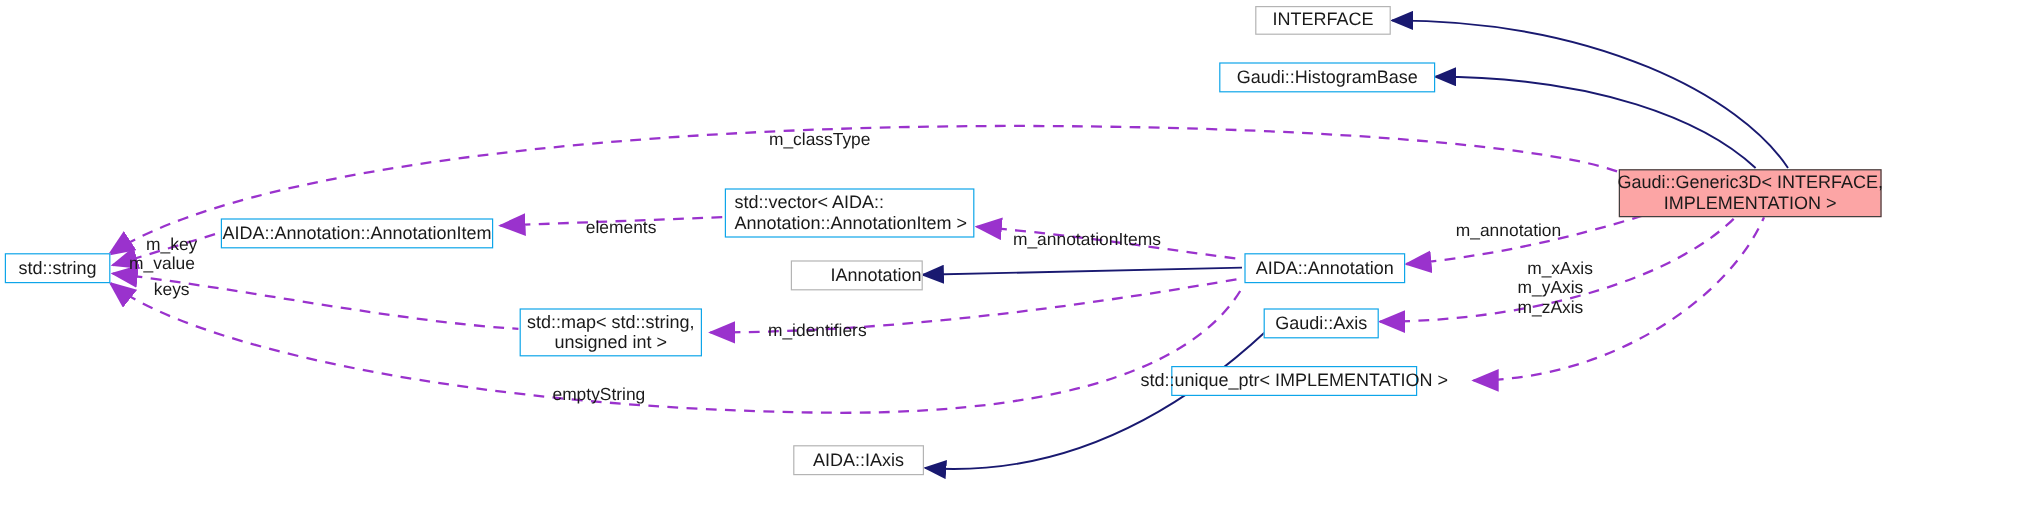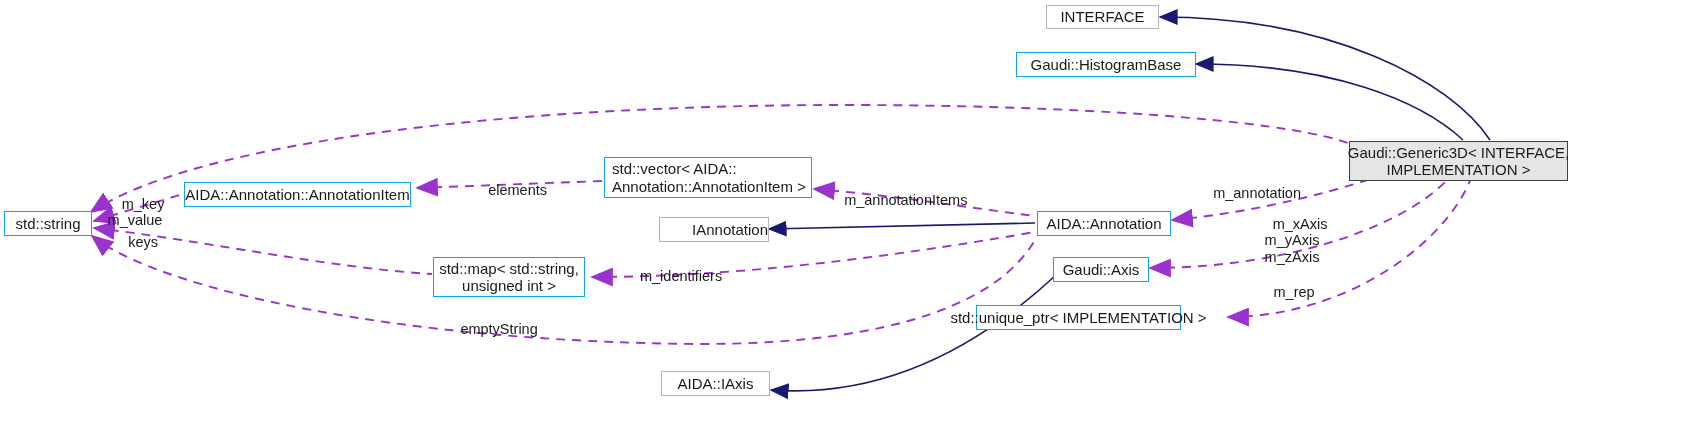--- a/index.html
+++ b/index.html
@@ -185,6 +185,9 @@
     <span>AIDA::IAxis</span>
   </div>
 
+  <div class="edge-label" style="left:600px; top:93px; width:150px;">
+    <span>m_classType</span>
+  </div>
 
   <div class="edge-label" style="left:437px; top:166px; width:145px;">
     <span>elements</span>

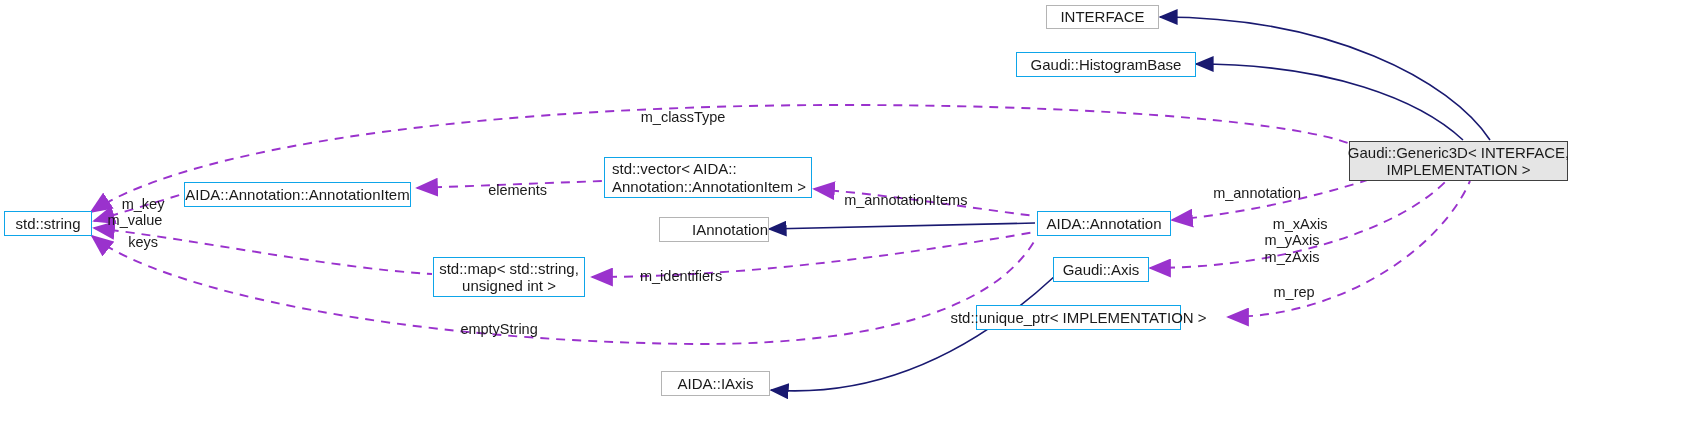--- a/index.html
+++ b/index.html
@@ -43,7 +43,7 @@
     border-color: #b4b4b4;
   }
   .node.filled {
-    background: #e5e5e5;
+    background: #fca5a5;
     border-color: #404040;
   }
   .node.leftish {

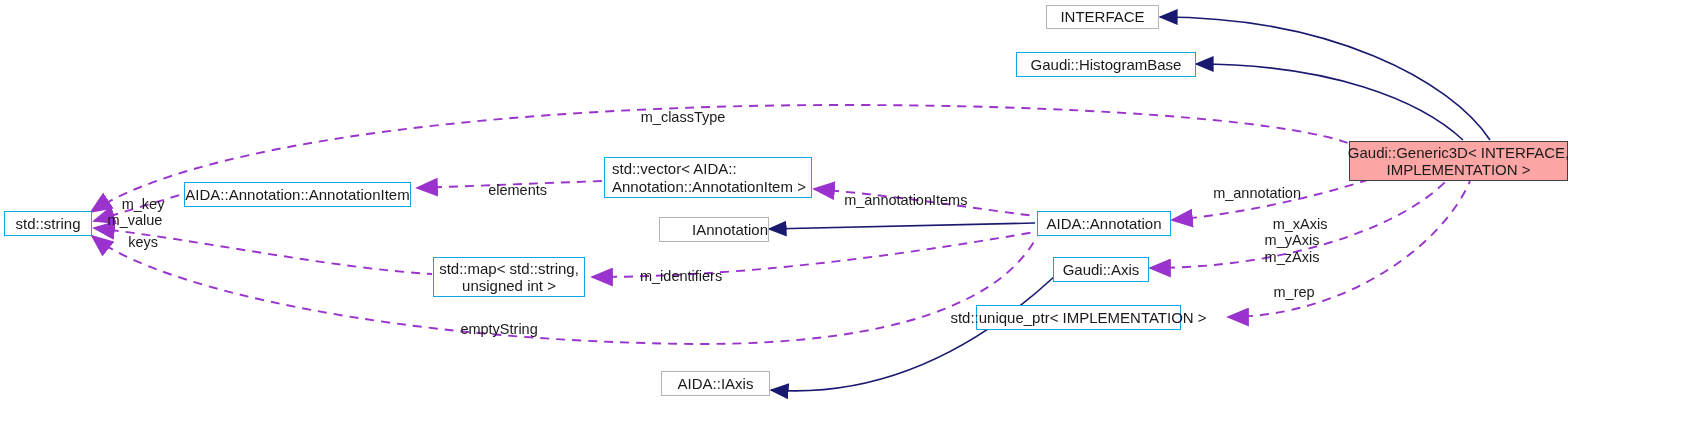--- a/index.html
+++ b/index.html
@@ -220,9 +220,6 @@
     <span>m_identifiers</span>
   </div>
 
-  <div class="edge-label" style="left:1236px; top:268px; width:100px;">
-    <span>m_rep</span>
-  </div>
 
   <div class="edge-label" style="left:406px; top:305px; width:170px;">
     <span>emptyString</span>

